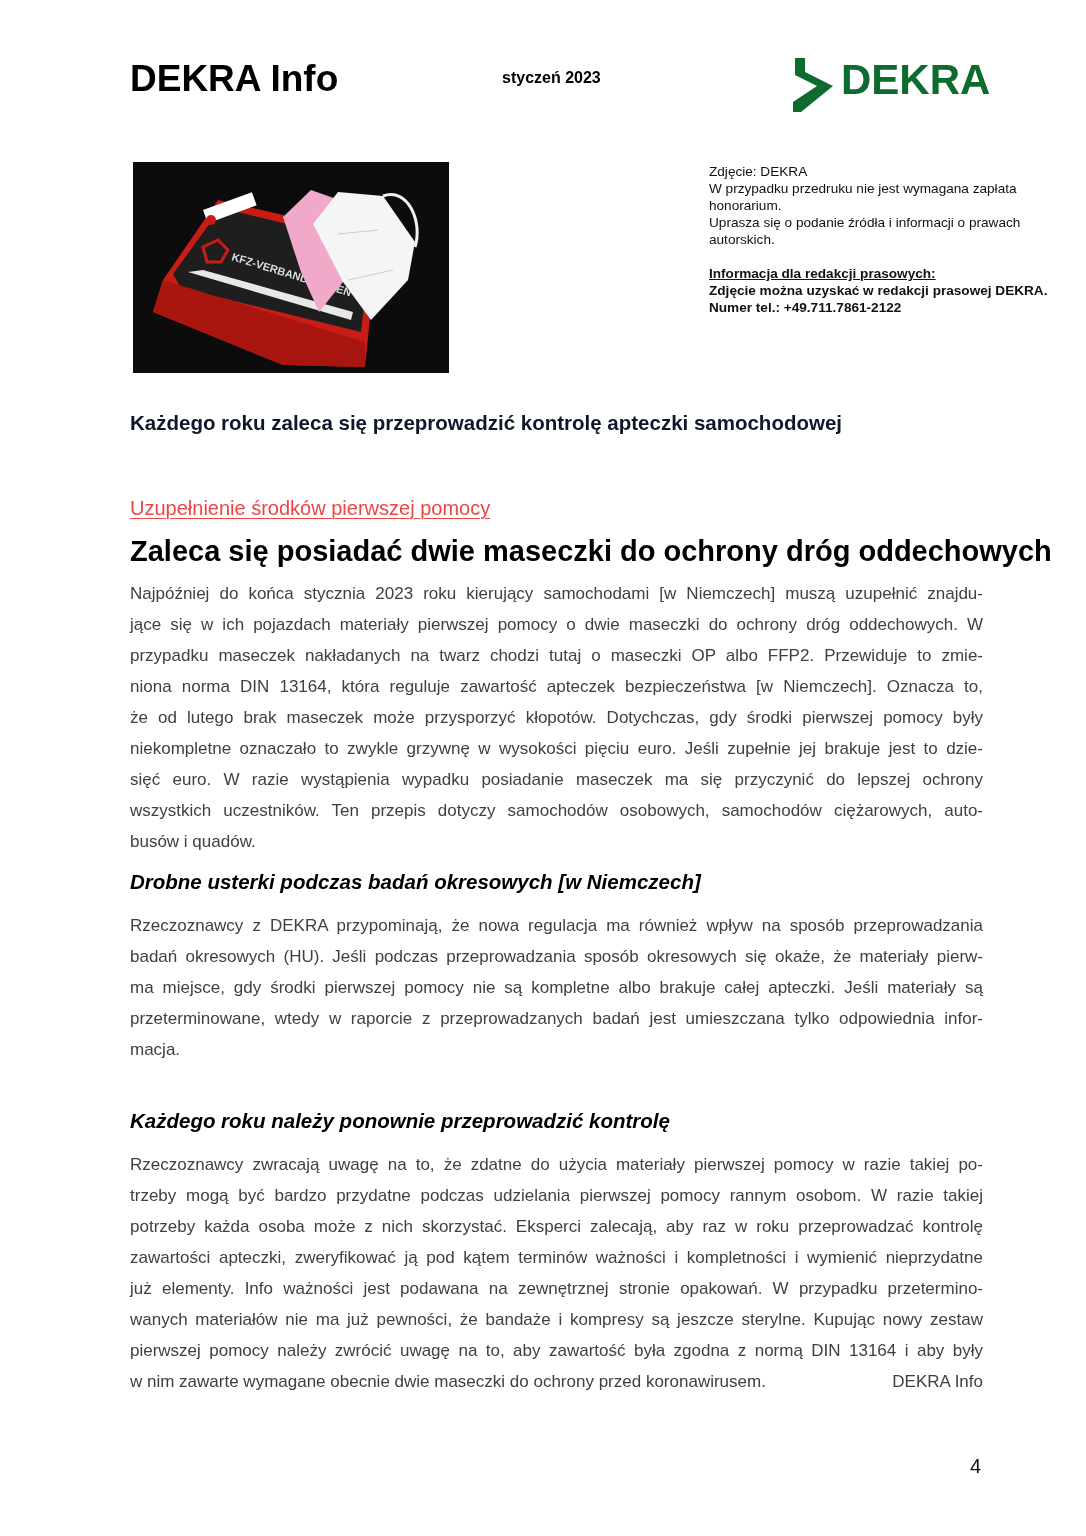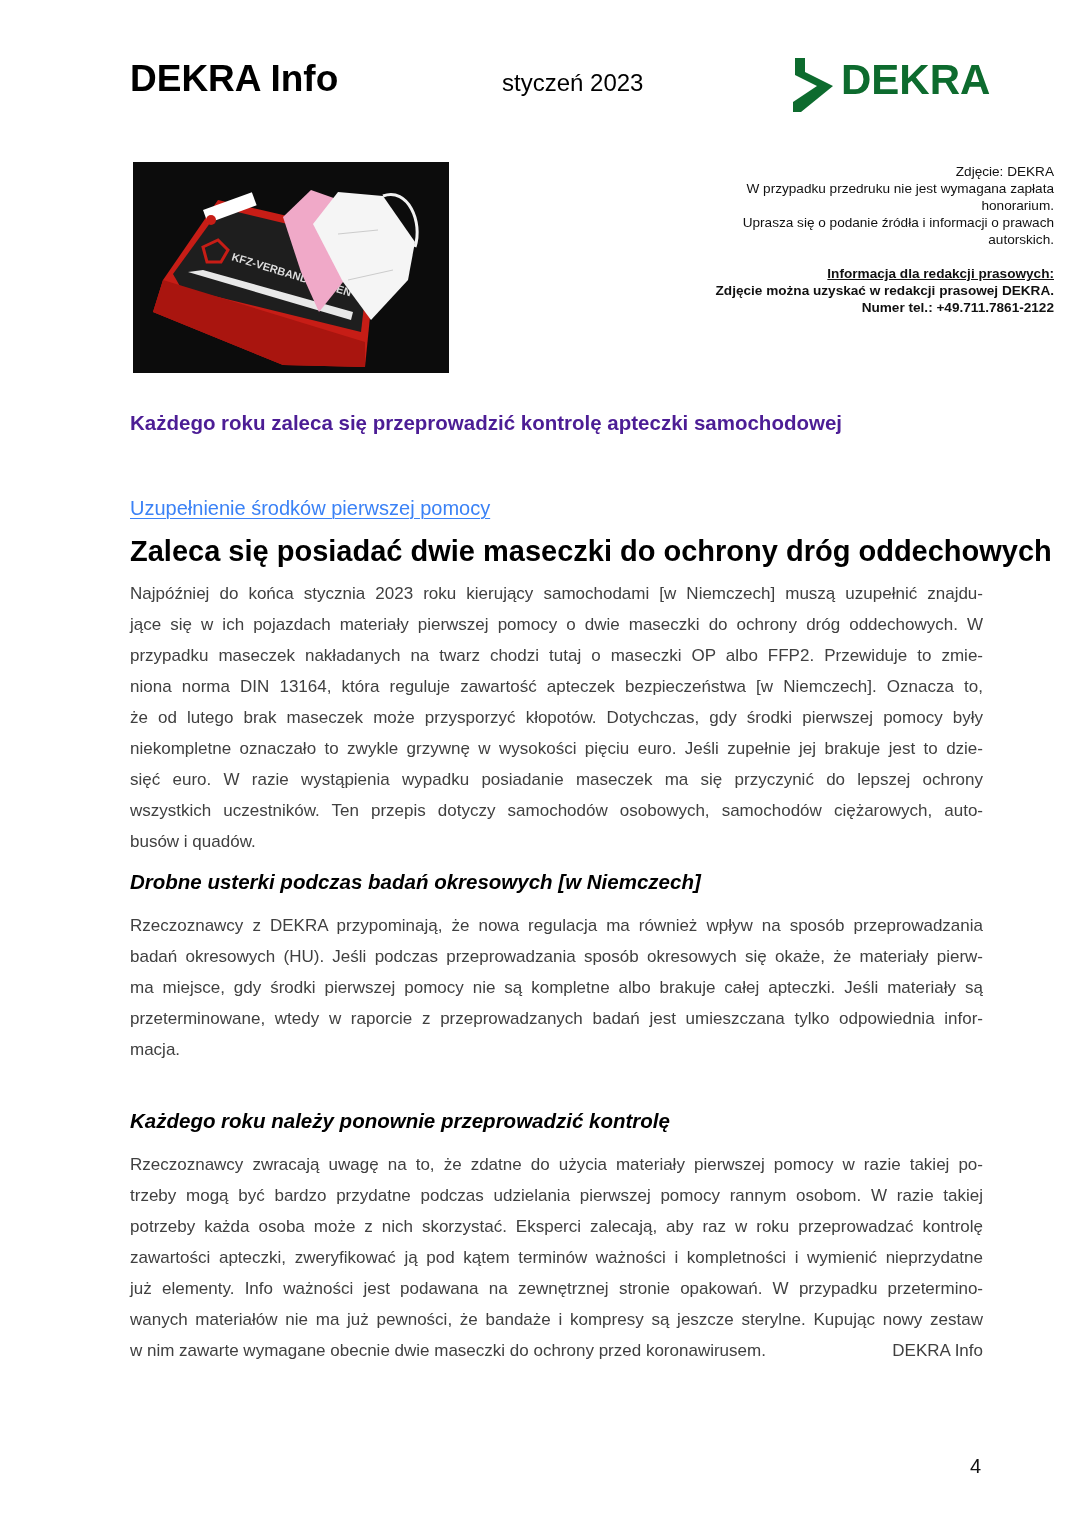--- a/index.html
+++ b/index.html
@@ -7,7 +7,7 @@
          font-family: "Liberation Sans", sans-serif; color: #1a1a1a; }
   .abs { position: absolute; }
   .header-title { left: 130px; top: 58px; font-size: 37px; font-weight: bold; color: #000; letter-spacing: 0px; }
-  .header-date { left: 502px; top: 69px; font-size: 24px; font-weight: normal; color: #000; }
+  .header-date { left: 502px; top: 69px; font-size: 16px; font-weight: bold; color: #000; }
   .logo { left: 791px; top: 56px; width: 202px; height: 58px; display: flex; align-items: flex-start; }
   .logo svg { width: 44px; height: 58px; }
   .logo-text { font-size: 42px; font-weight: bold; color: #0d6b2e; margin-left: 6px; letter-spacing: 0px; }

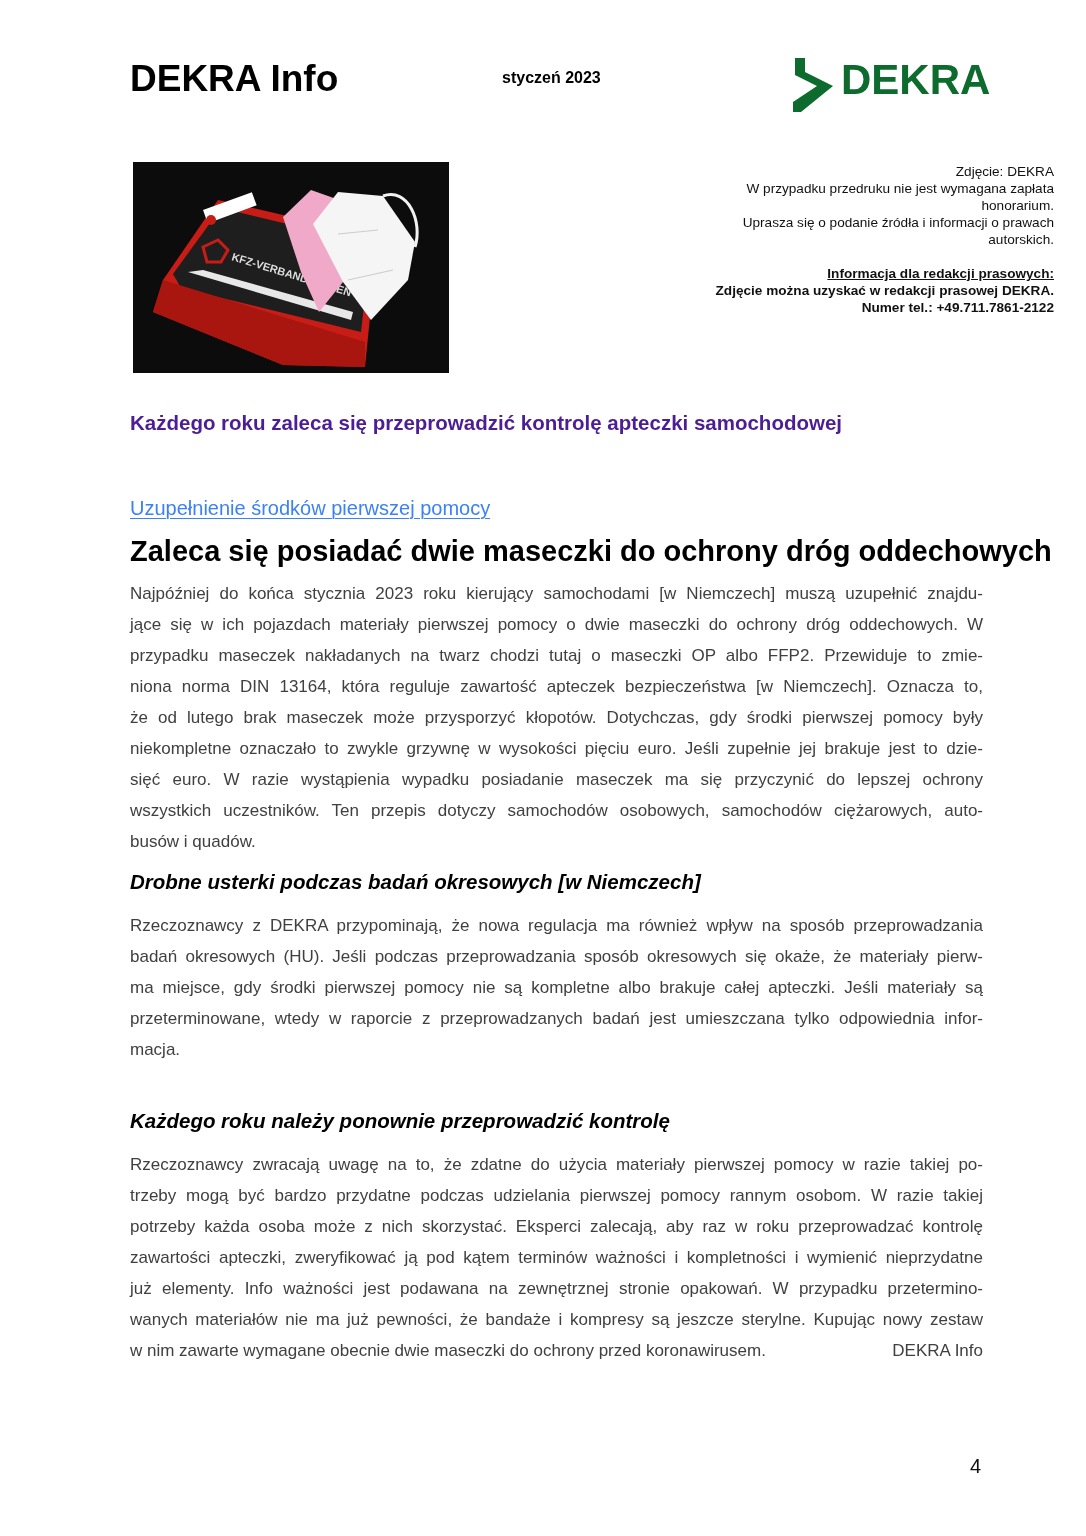--- a/index.html
+++ b/index.html
@@ -12,7 +12,7 @@
   .logo svg { width: 44px; height: 58px; }
   .logo-text { font-size: 42px; font-weight: bold; color: #0d6b2e; margin-left: 6px; letter-spacing: 0px; }
   .photo { left: 133px; top: 162px; width: 316px; height: 211px; background: #0b0b0b; overflow: hidden; }
-  .caption { left: 709px; top: 163px; width: 345px; font-size: 13.6px; line-height: 17px; color: #111; text-align: right; }
+  .caption { left: 709px; top: 163px; width: 345px; font-size: 13.6px; line-height: 17px; color: #111; }
   .caption p { margin: 0; }
   .caption .gap { height: 17px; }
   .caption .b { font-weight: bold; }

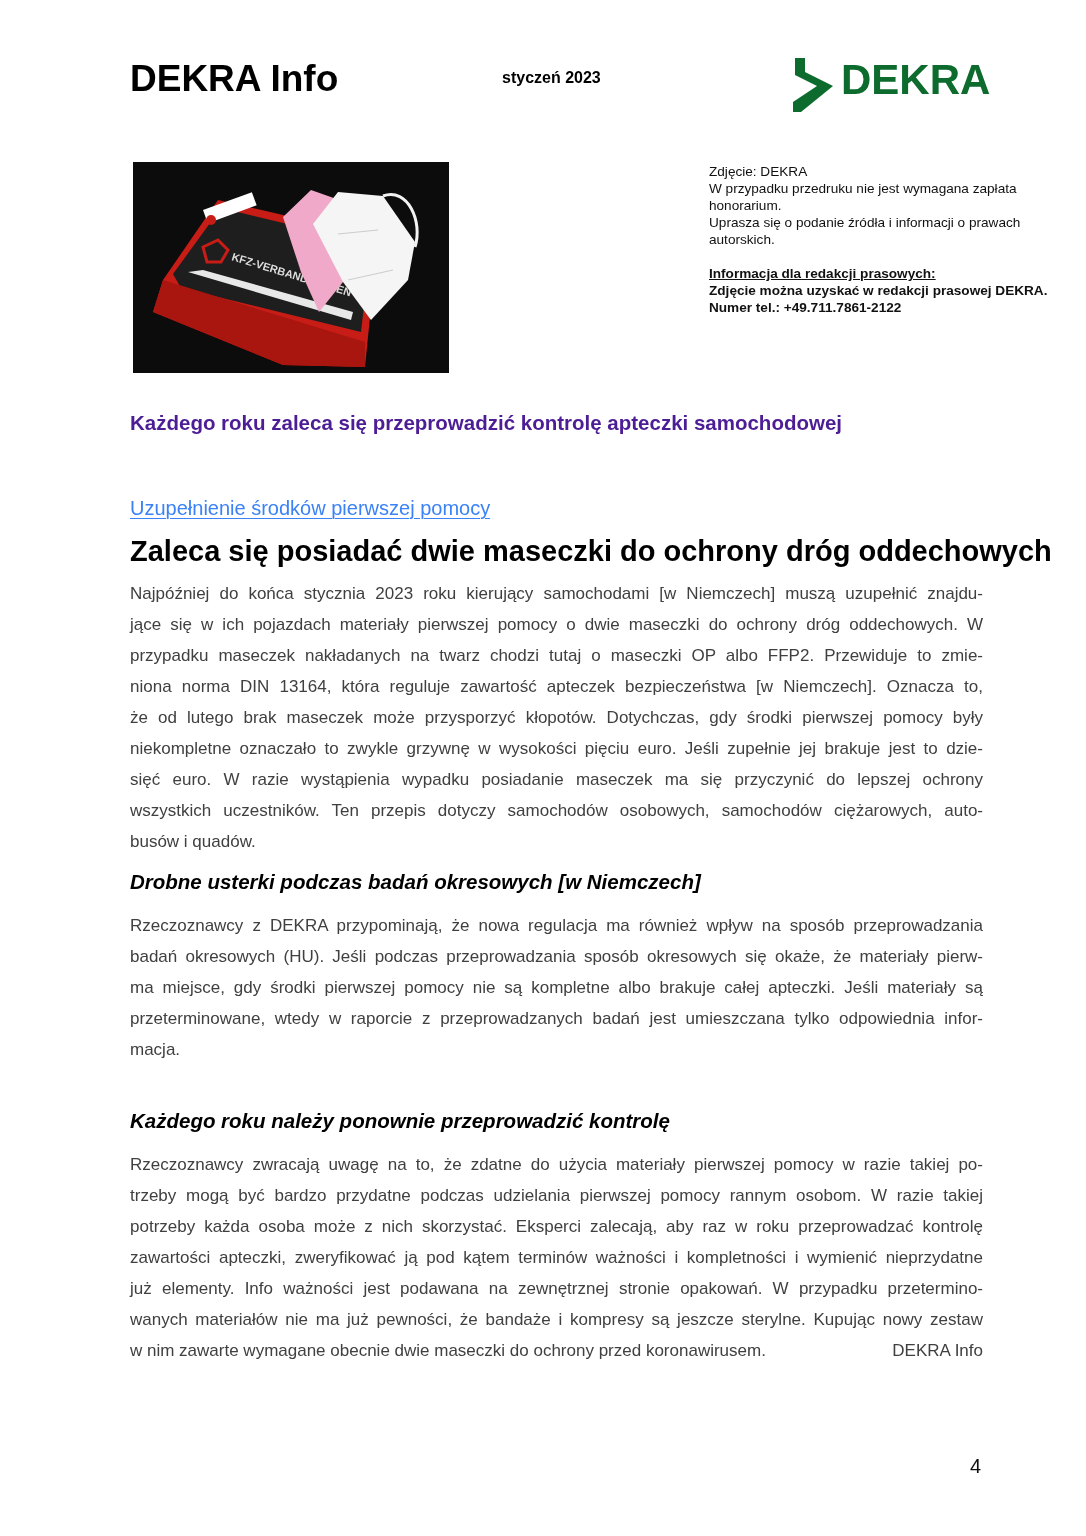--- a/index.html
+++ b/index.html
@@ -17,7 +17,7 @@
   .caption .gap { height: 17px; }
   .caption .b { font-weight: bold; }
   .caption .u { text-decoration: underline; }
-  .lead { left: 130px; top: 411px; font-size: 20.5px; font-weight: bold; color: #4c1d95; }
+  .lead { left: 130px; top: 411px; font-size: 20.5px; font-weight: bold; color: #0f172a; }
   .kicker { left: 130px; top: 497px; font-size: 20px; color: #3b82f6; text-decoration: underline; text-underline-offset: 3px; text-decoration-thickness: 1px; }
   .headline { left: 130px; top: 535px; font-size: 29px; font-weight: bold; color: #000; }
   .para { left: 130px; width: 853px; font-size: 17px; line-height: 31px; color: #404040; text-align: justify; }

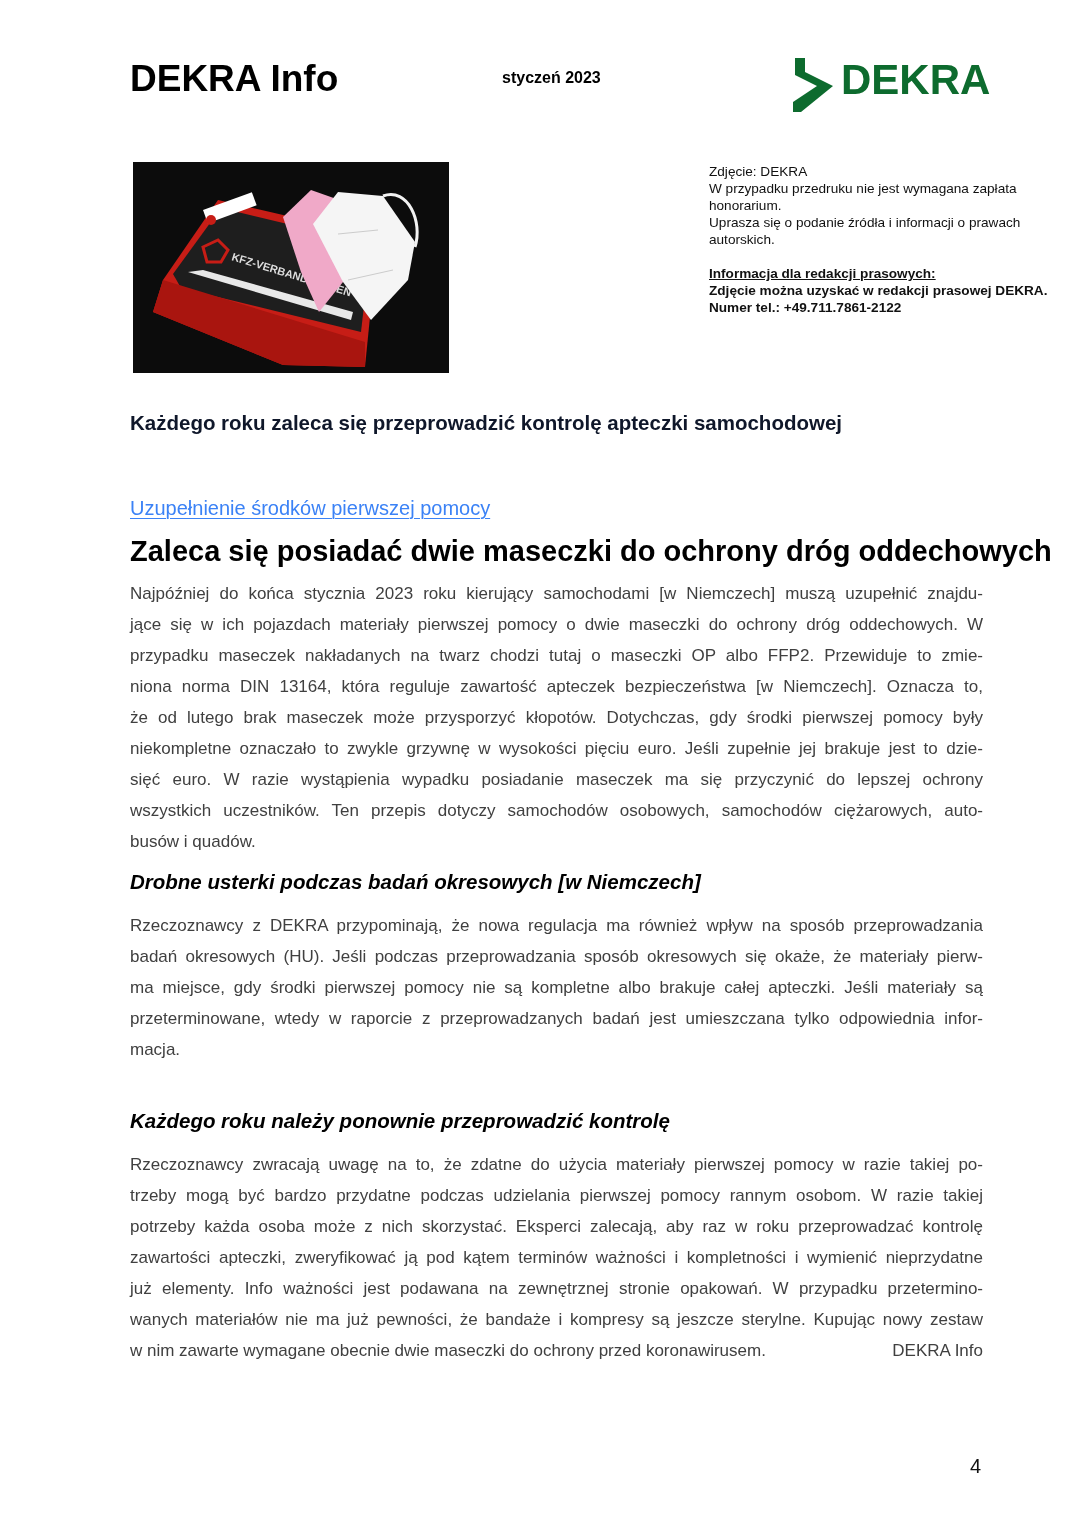--- a/index.html
+++ b/index.html
@@ -18,7 +18,7 @@
   .caption .b { font-weight: bold; }
   .caption .u { text-decoration: underline; }
   .lead { left: 130px; top: 411px; font-size: 20.5px; font-weight: bold; color: #0f172a; }
-  .kicker { left: 130px; top: 497px; font-size: 20px; color: #3b82f6; text-decoration: underline; text-underline-offset: 3px; text-decoration-thickness: 1px; }
+  .kicker { left: 130px; top: 497px; font-size: 20px; color: #ef4444; text-decoration: underline; text-underline-offset: 3px; text-decoration-thickness: 1px; }
   .headline { left: 130px; top: 535px; font-size: 29px; font-weight: bold; color: #000; }
   .para { left: 130px; width: 853px; font-size: 17px; line-height: 31px; color: #404040; text-align: justify; }
   .para span.line { display: block; text-align: justify; text-align-last: justify; white-space: nowrap; }

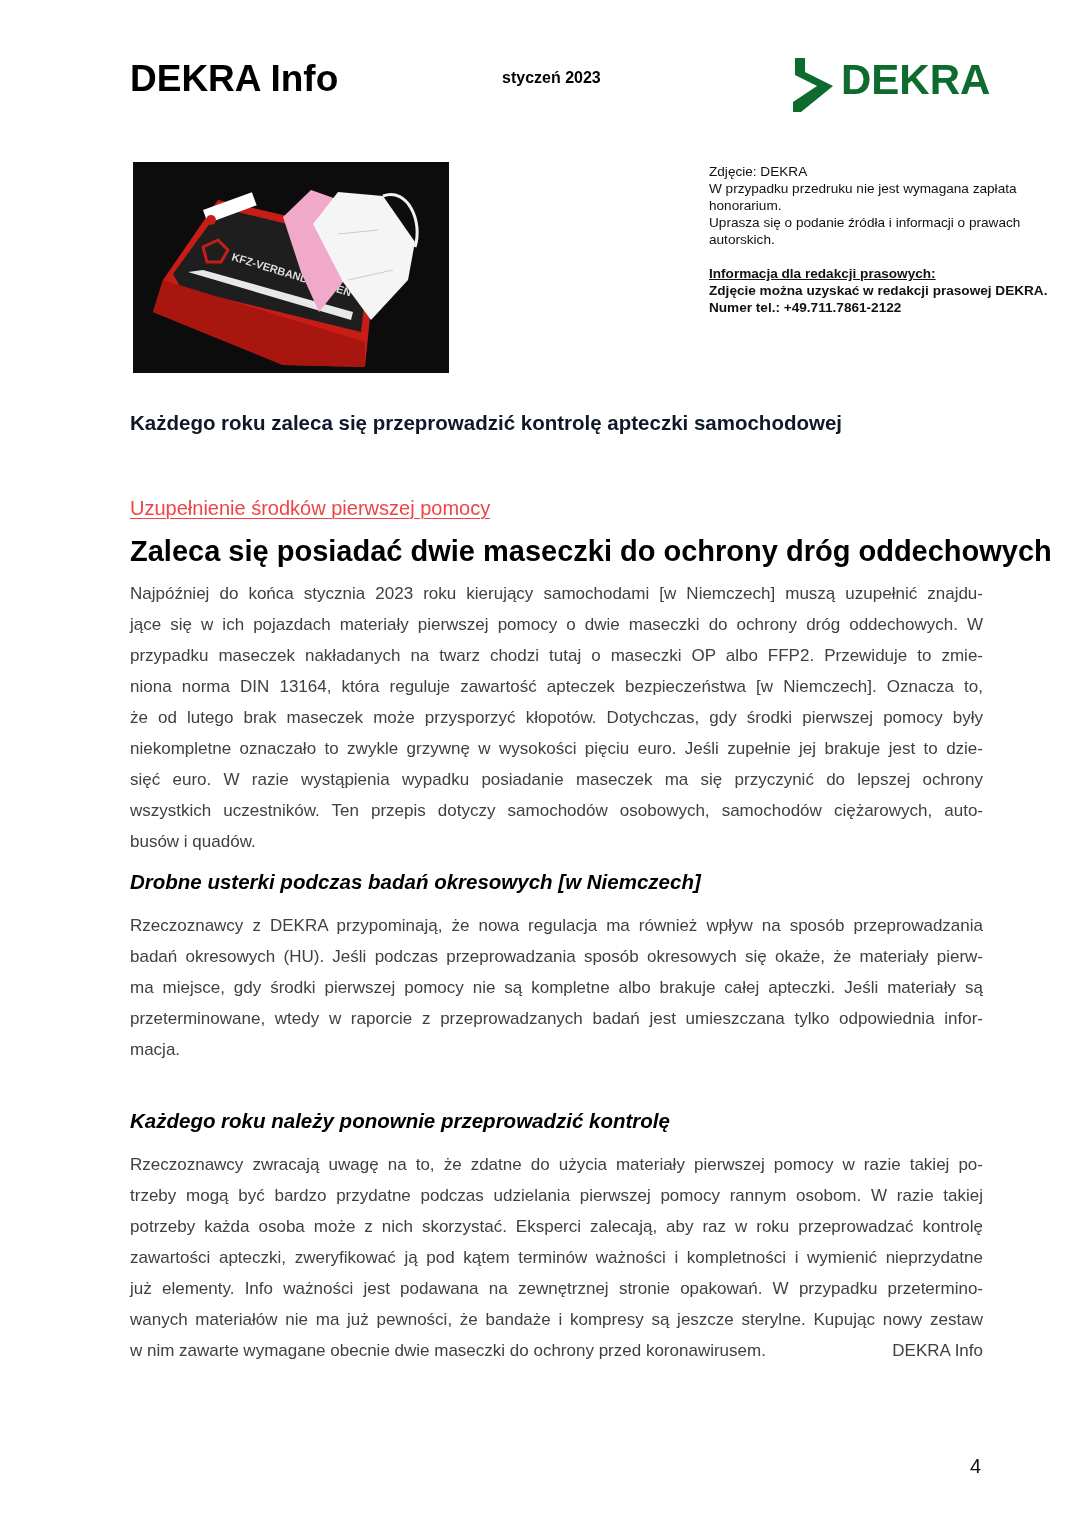--- a/index.html
+++ b/index.html
@@ -107,6 +107,7 @@
   <span class="line">zawartości apteczki, zweryfikować ją pod kątem terminów ważności i kompletności i wymienić nieprzydatne</span>
   <span class="line">już elementy. Info ważności jest podawana na zewnętrznej stronie opakowań. W przypadku przetermino-</span>
   <span class="line">wanych materiałów nie ma już pewności, że bandaże i kompresy są jeszcze sterylne. Kupując nowy zestaw</span>
+  <span class="line">pierwszej pomocy należy zwrócić uwagę na to, aby zawartość była zgodna z normą DIN 13164 i aby były</span>
   <div class="lastline">
     <span>w nim zawarte wymagane obecnie dwie maseczki do ochrony przed koronawirusem.</span>
     <span>DEKRA Info</span>

